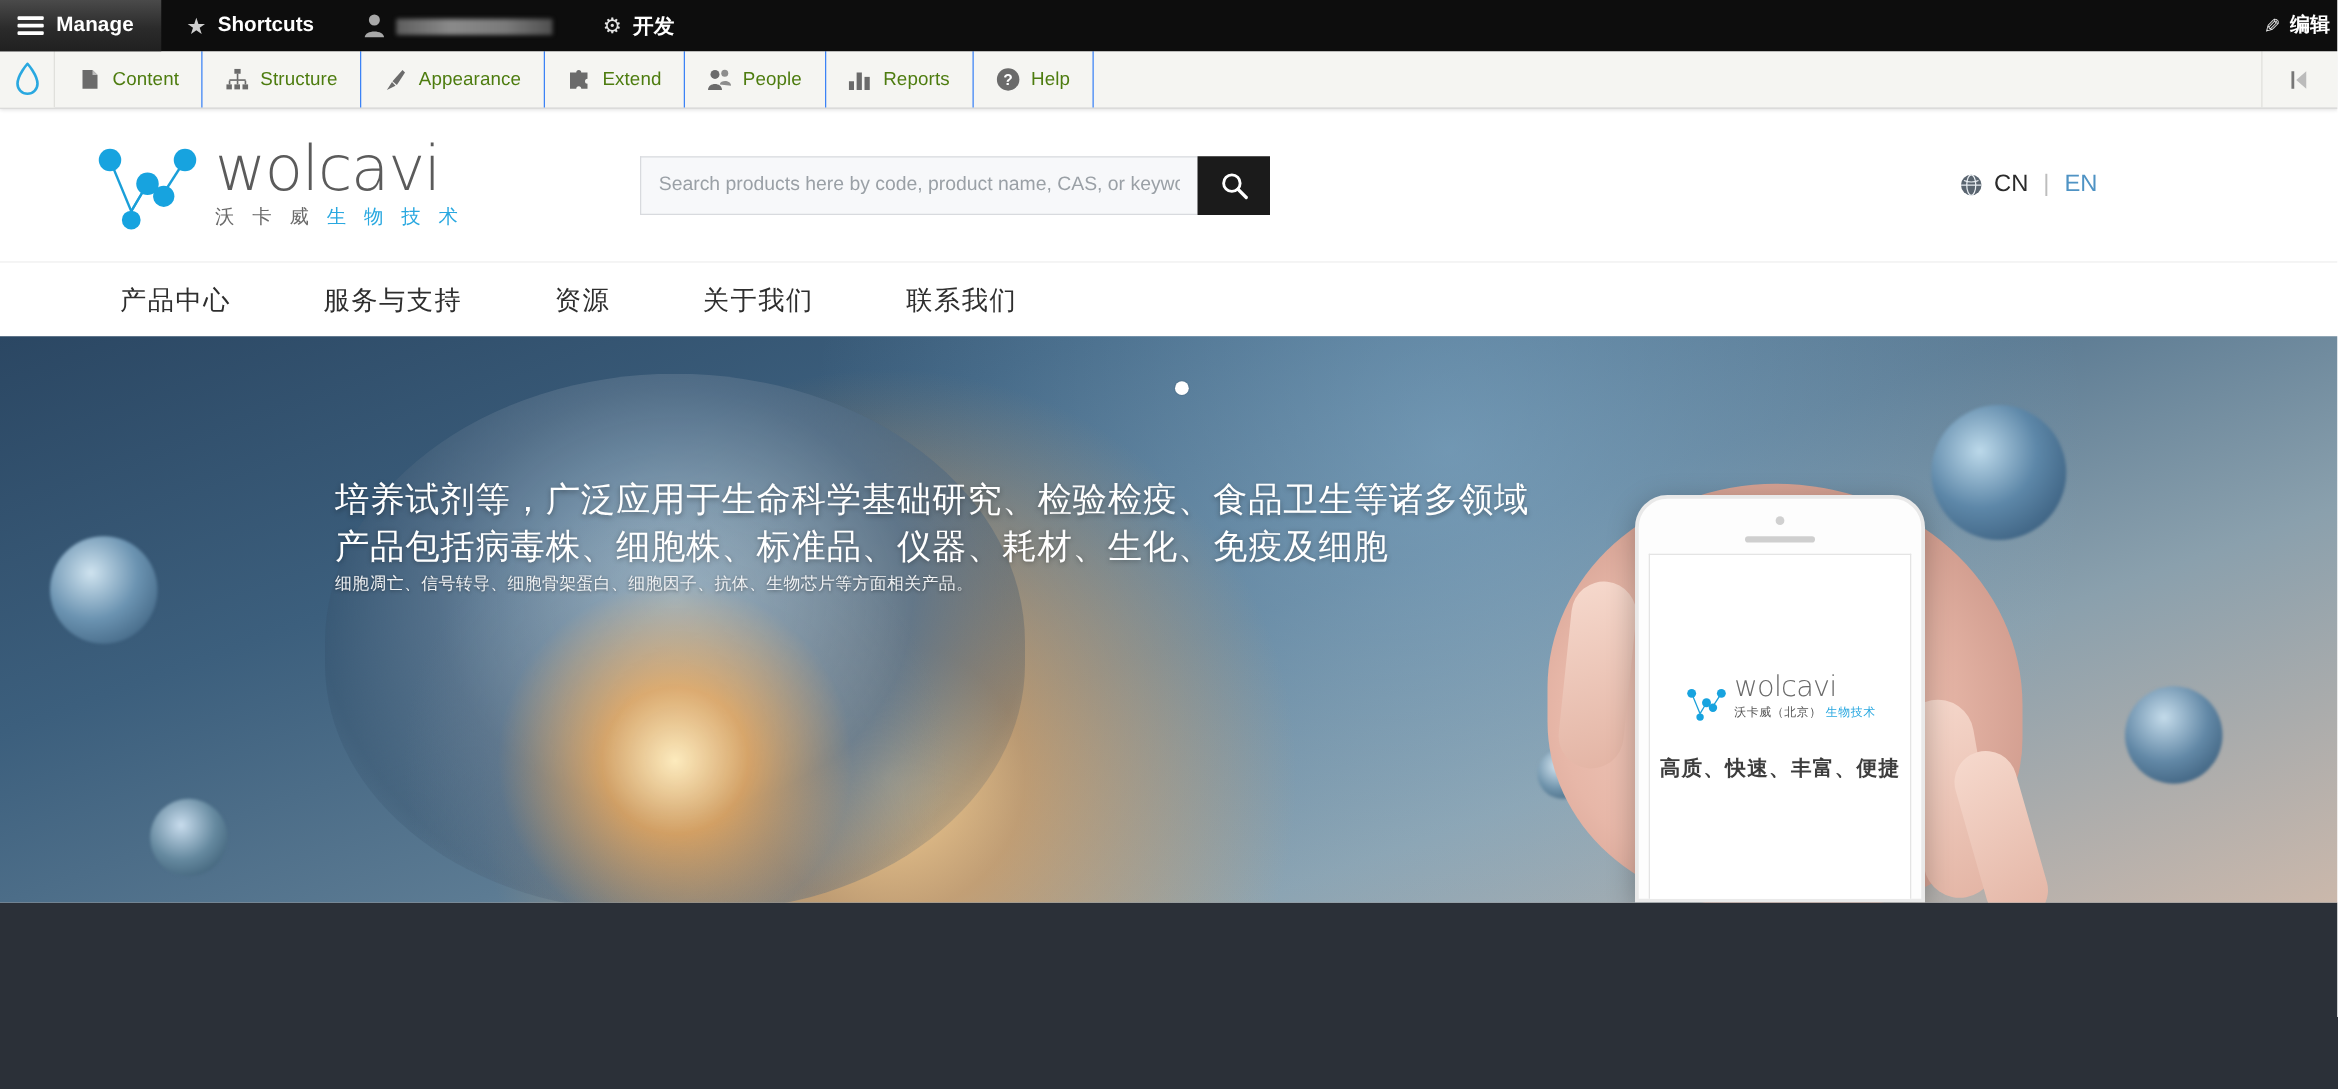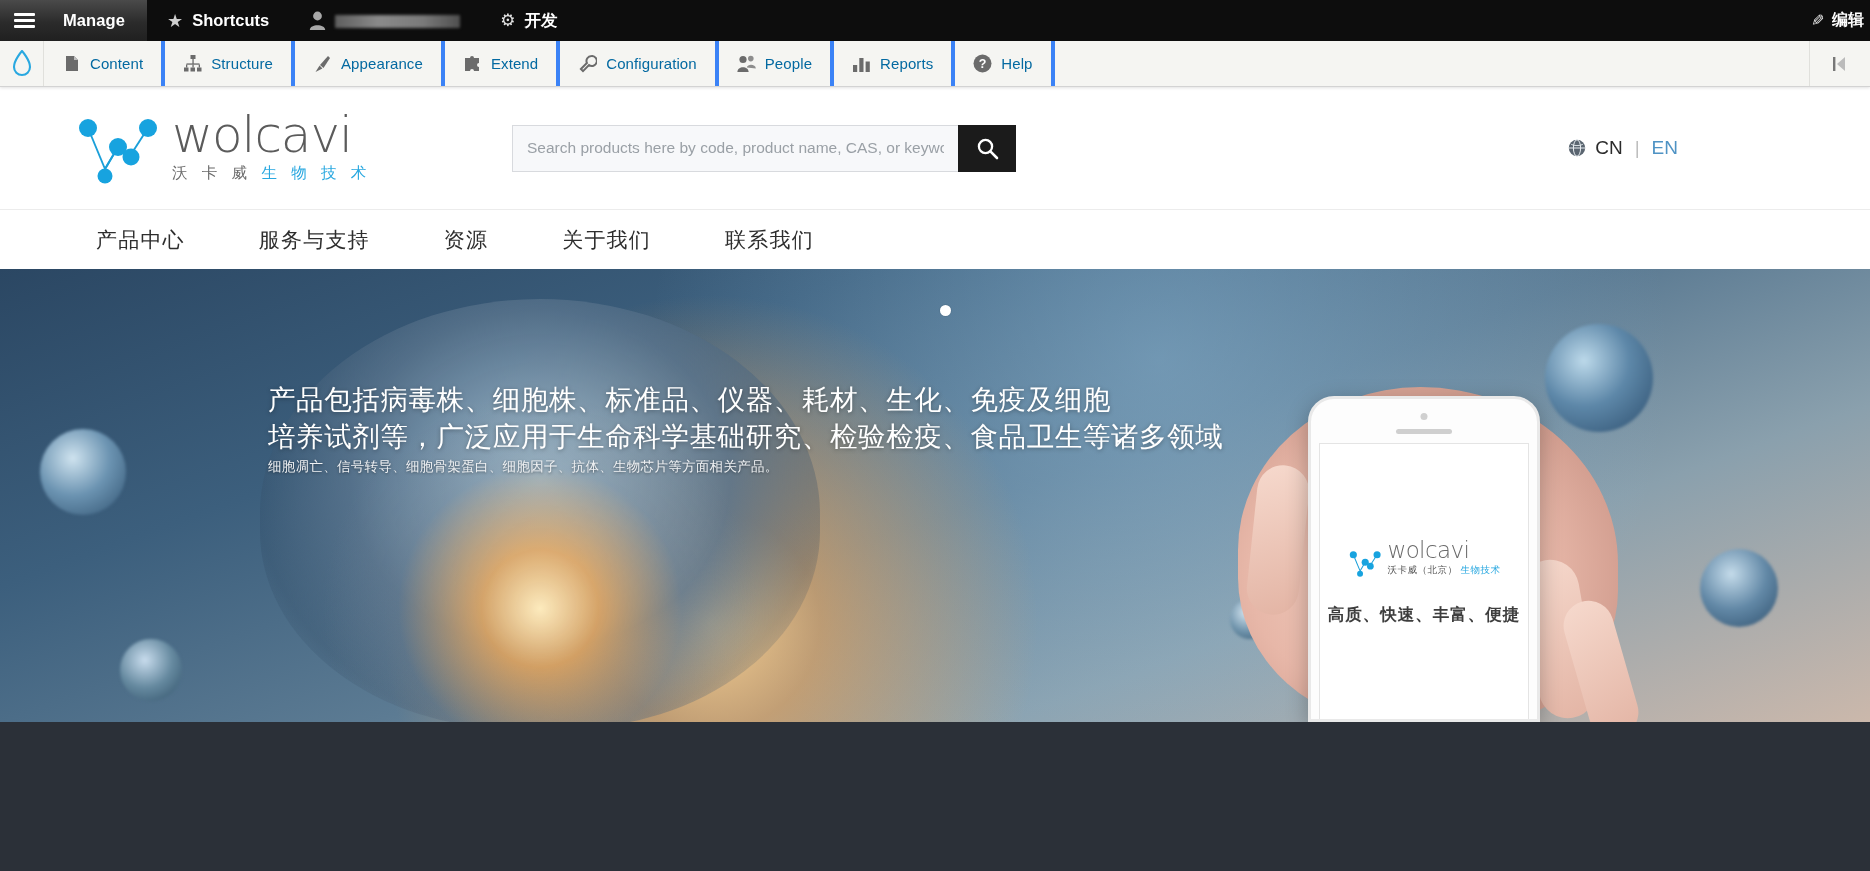--- a/index.html
+++ b/index.html
@@ -15,7 +15,7 @@
     position: relative; z-index: 40;
   }
   .ab-manage {
-    display: flex; align-items: center; gap: 28px;
+    display: flex; align-items: center; gap: 10px;
     padding: 0 22px 0 14px;
     background: linear-gradient(to bottom, #4a4a4a 0%, #2b2b2b 55%, #202020 100%);
     color: #fff; font-size: 16.5px; font-weight: bold;

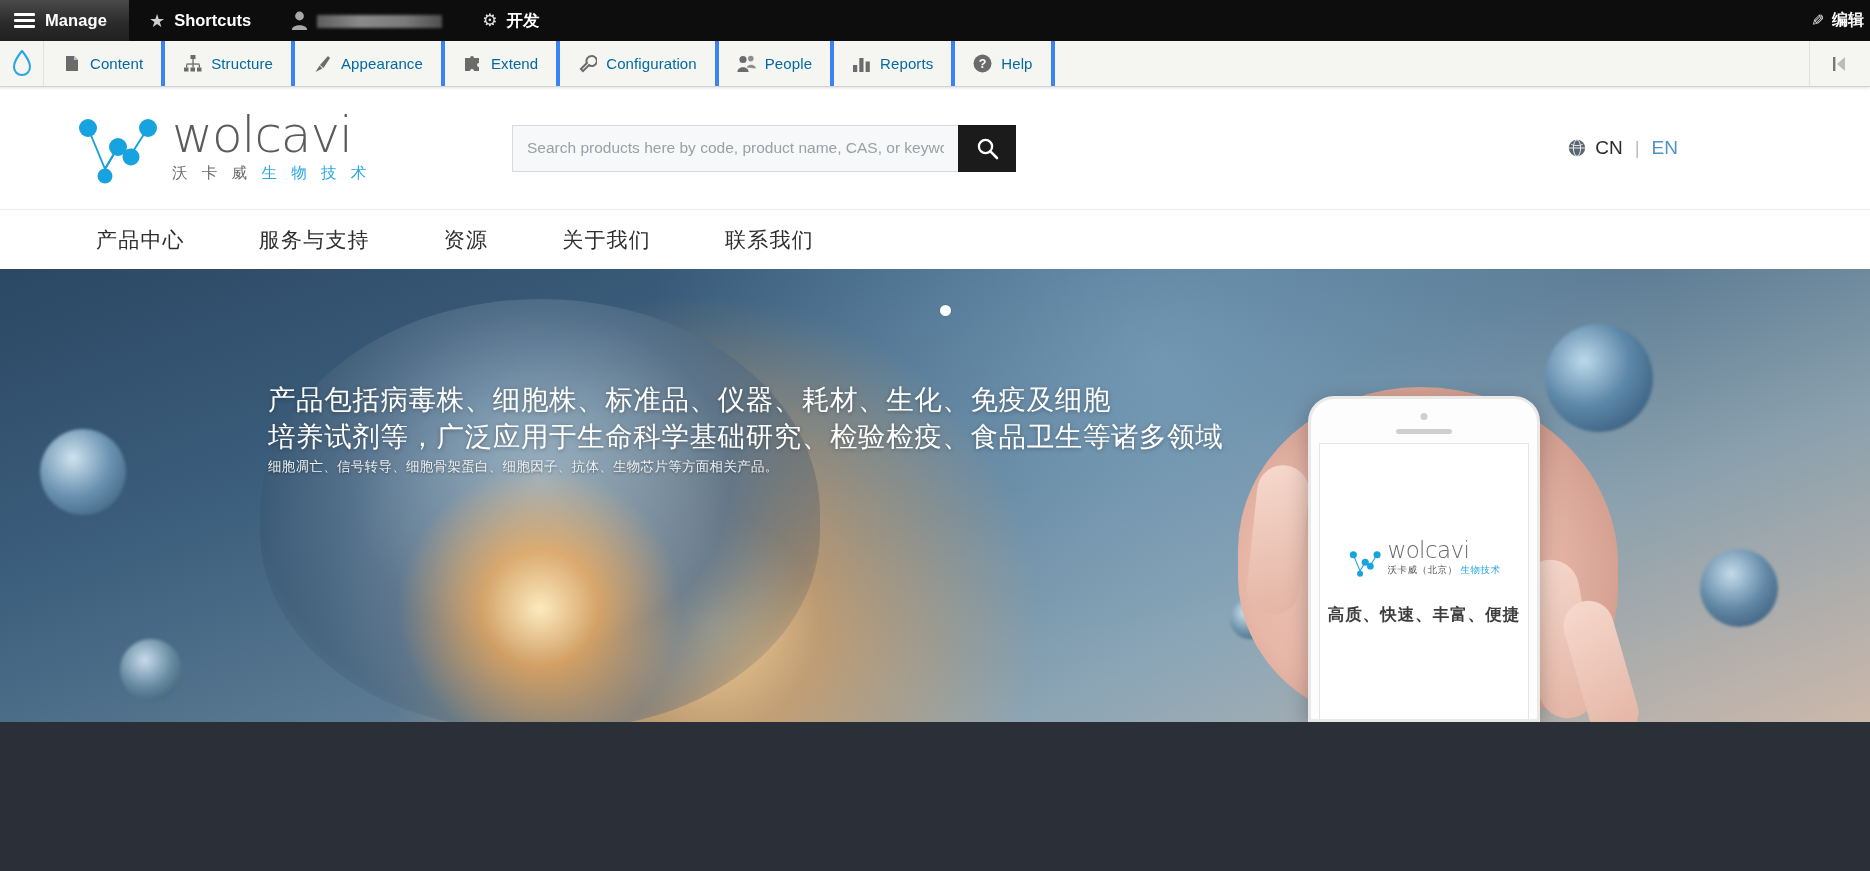--- a/index.html
+++ b/index.html
@@ -54,8 +54,8 @@
   }
   .at-item {
     display: flex; align-items: center; gap: 9px;
-    padding: 0 18px; border-right: 4px solid #3b82f6;
-    color: #0369a1; font-size: 15px; letter-spacing: .1px;
+    padding: 0 18px; border-right: 1px solid #3b82f6;
+    color: #4d7c0f; font-size: 15px; letter-spacing: .1px;
   }
   .at-item .ic { display: inline-flex; width: 19px; height: 19px; align-items: center; justify-content: center; }
   .at-spacer { flex: 1; border-right: 1px solid #e0e0dc; }

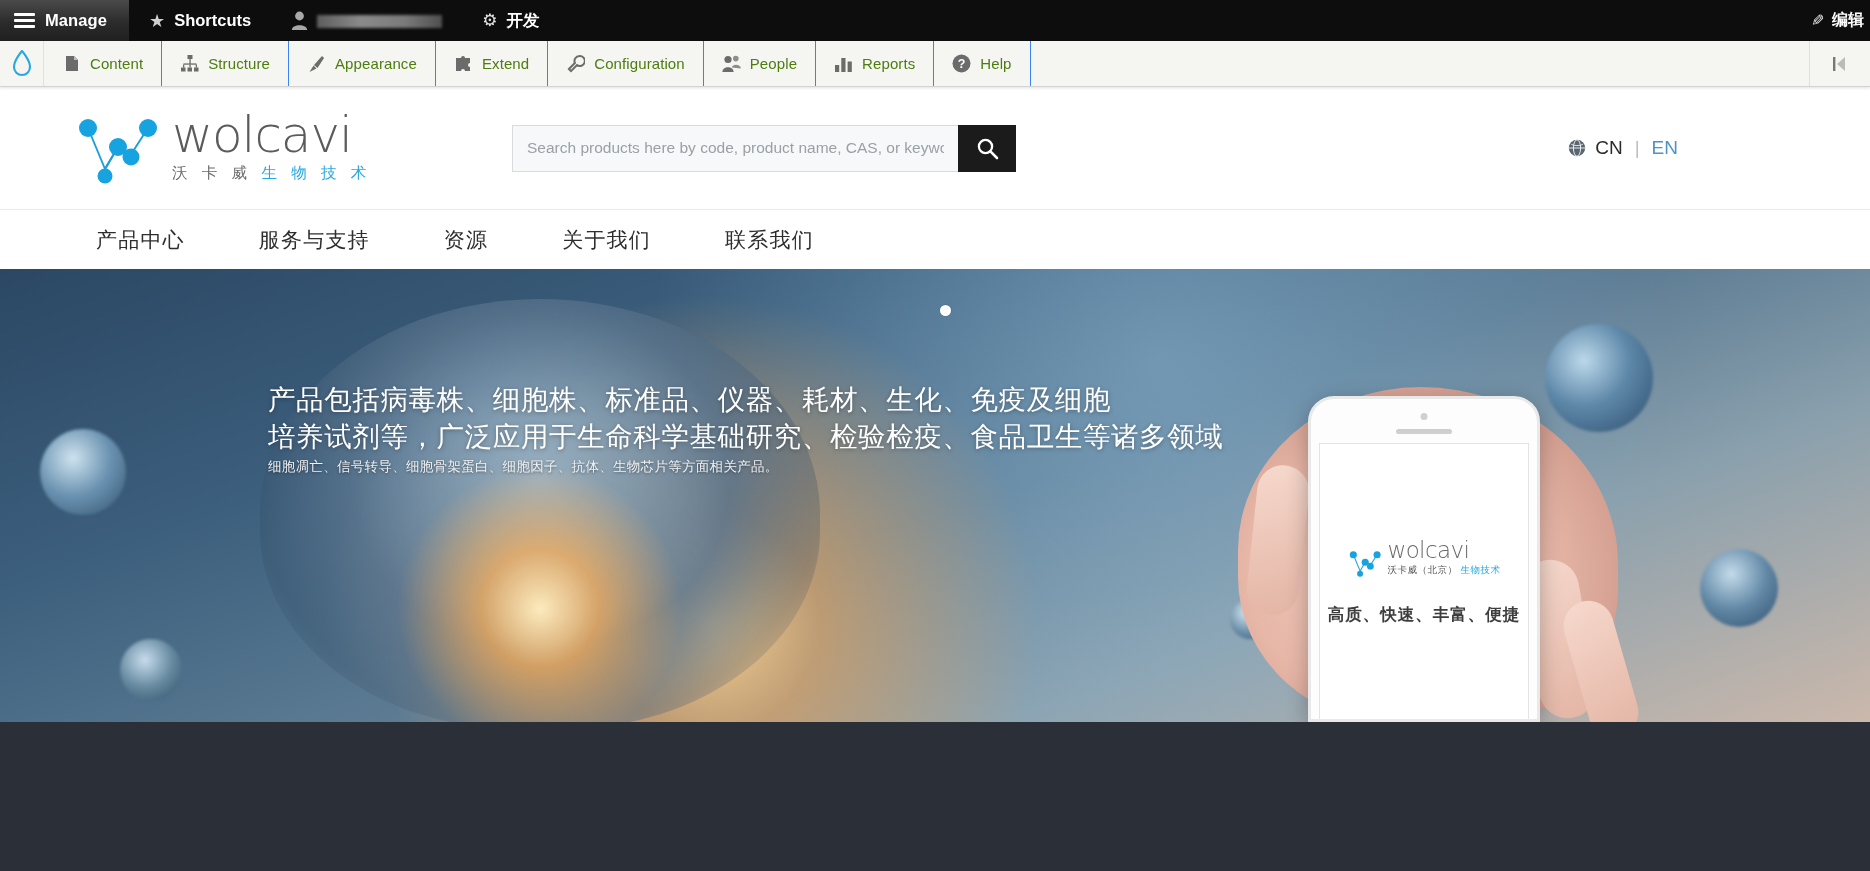--- a/index.html
+++ b/index.html
@@ -273,14 +273,6 @@
     <span>Extend</span>
   </div>
 
-  <div class="at-item">
-    <span class="ic">
-      <svg width="18" height="18" viewBox="0 0 18 18">
-        <path d="M12.5 1a5 5 0 0 0-4.6 7l-6 6 2.1 2.1 6-6A5 5 0 1 0 12.5 1Z" fill="none" stroke="#6b6b6b" stroke-width="2"></path>
-      </svg>
-    </span>
-    <span>Configuration</span>
-  </div>
 
   <div class="at-item">
     <span class="ic">

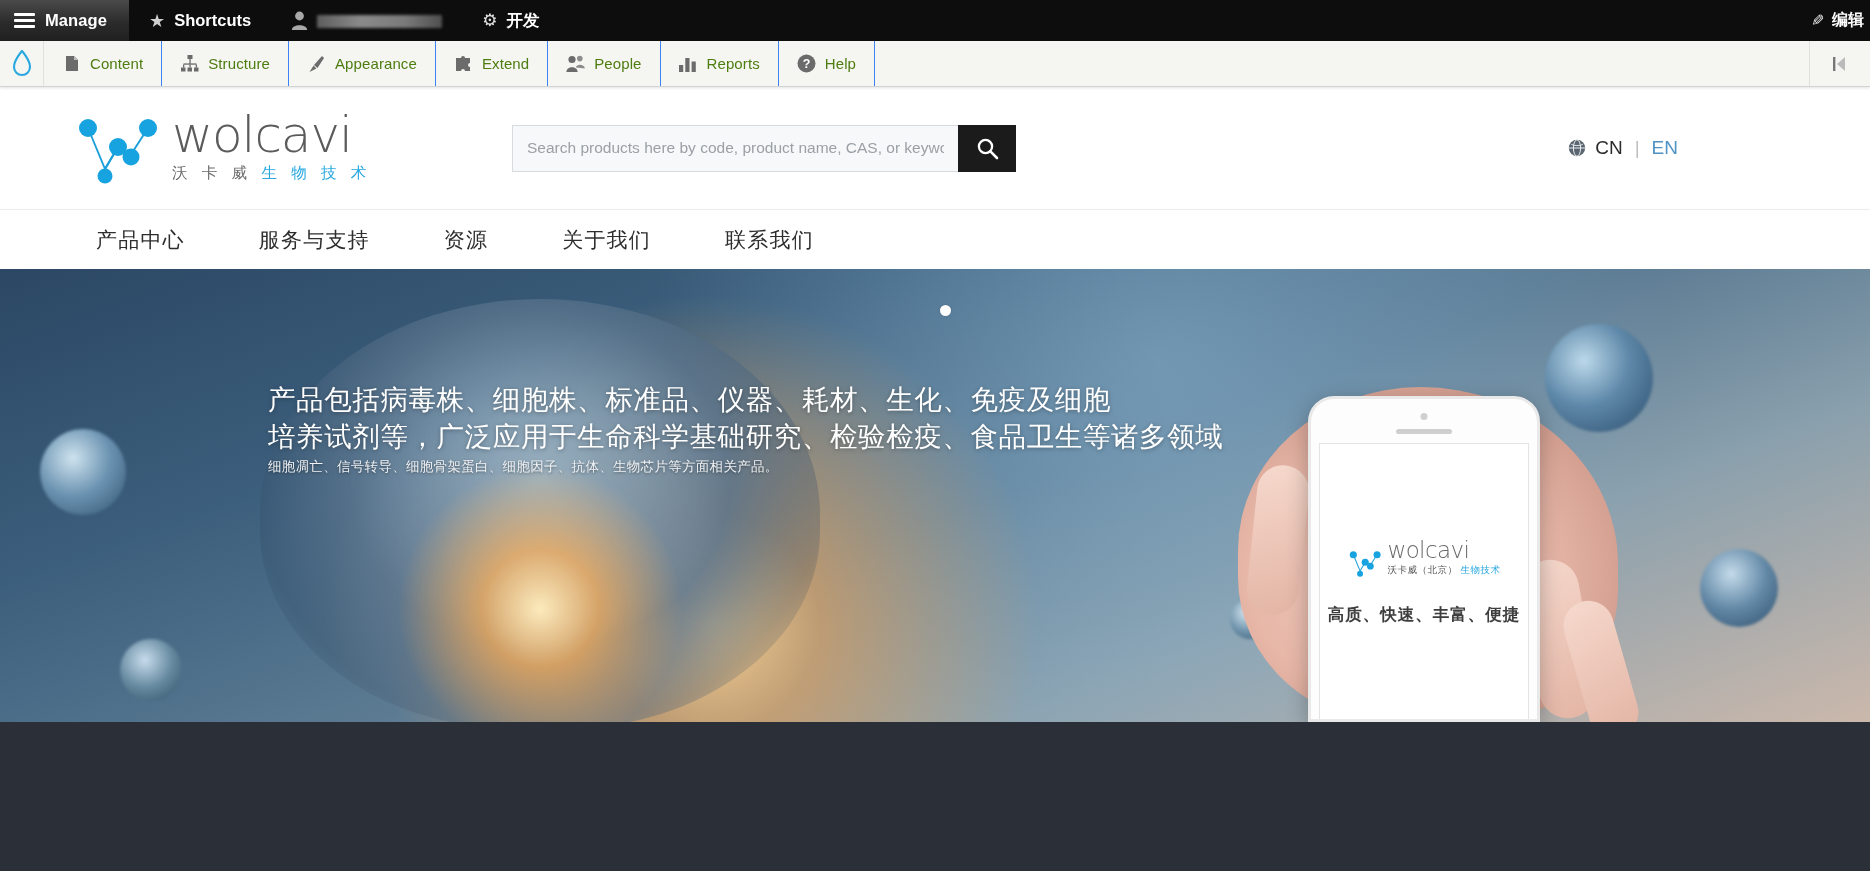--- a/index.html
+++ b/index.html
@@ -384,8 +384,8 @@
   <div class="hero-dot"></div>
 
   <div class="hero-copy">
+    <div class="hero-title">培养试剂等，广泛应用于生命科学基础研究、检验检疫、食品卫生等诸多领域</div>
     <div class="hero-title">产品包括病毒株、细胞株、标准品、仪器、耗材、生化、免疫及细胞</div>
-    <div class="hero-title">培养试剂等，广泛应用于生命科学基础研究、检验检疫、食品卫生等诸多领域</div>
     <div class="hero-sub" style="margin-top:2px">细胞凋亡、信号转导、细胞骨架蛋白、细胞因子、抗体、生物芯片等方面相关产品。</div>
   </div>
 

